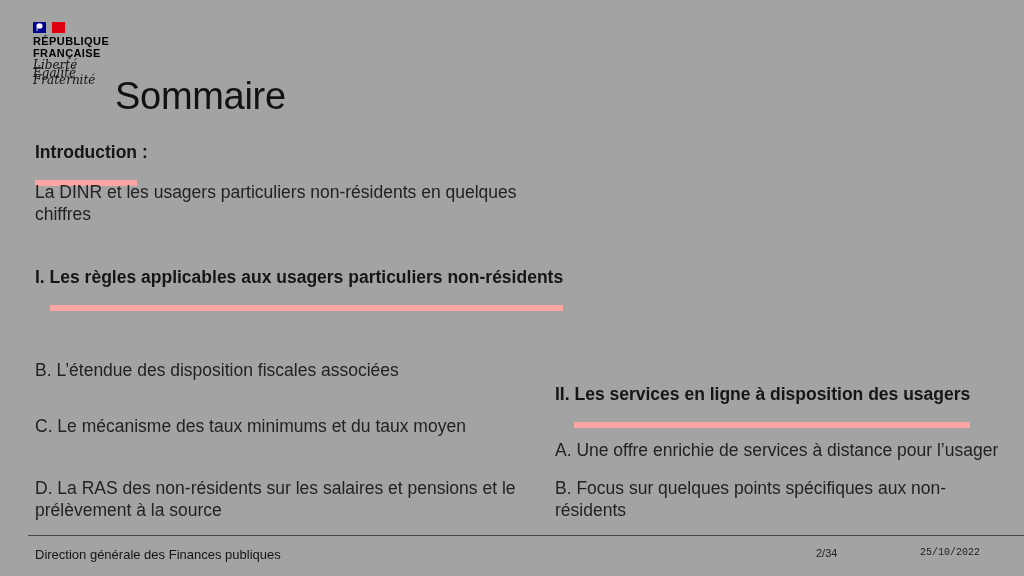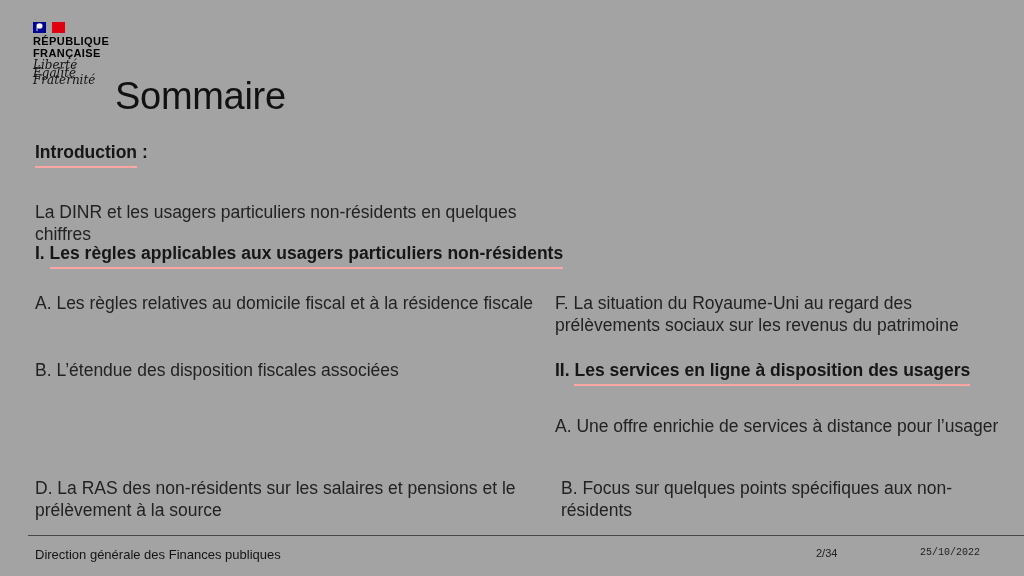--- a/index.html
+++ b/index.html
@@ -22,7 +22,7 @@
   
   .toc-item { position: absolute; font-size: 17.5px; line-height: 22px; color: #222; }
   .toc-heading { font-weight: 700; color: #161616; }
-  .toc-heading .u { border-bottom: 2px solid #fca5a5; padding-bottom: 4px; }
+  .toc-heading .u { border-bottom: 6px solid #fca5a5; padding-bottom: 18px; }
   .nowrap { white-space: nowrap; }
 
   

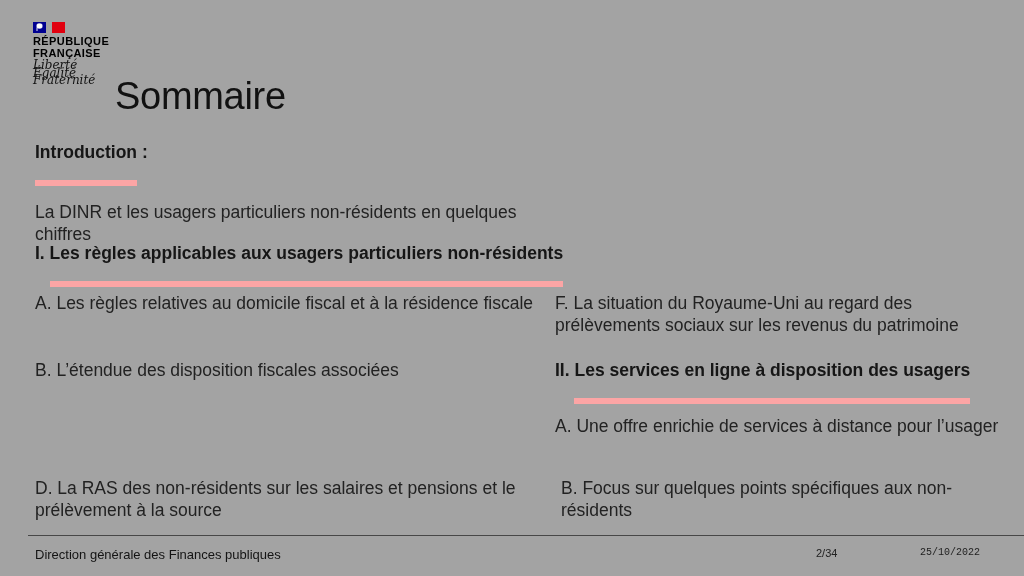--- a/index.html
+++ b/index.html
@@ -27,7 +27,7 @@
 
   
   .l-intro   { left: 35px;  top: 141px; }
-  .l-introtx { left: 35px;  top: 181px; width: 505px; margin-top: 20px; }
+  .l-introtx { left: 35px;  top: 181px; width: 505px; }
   .l-sec1    { left: 35px;  top: 242px; }
   .l-a       { left: 35px;  top: 292px; width: 500px; }
   .l-b       { left: 35px;  top: 359px; width: 510px; }

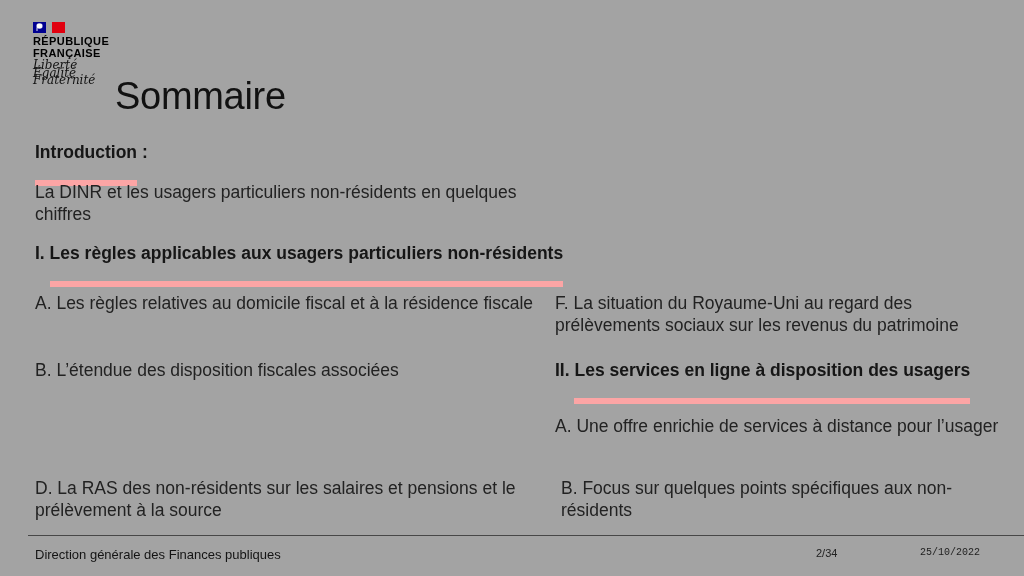--- a/index.html
+++ b/index.html
@@ -23,7 +23,7 @@
   .toc-item { position: absolute; font-size: 17.5px; line-height: 22px; color: #222; }
   .toc-heading { font-weight: 700; color: #161616; }
   .toc-heading .u { border-bottom: 6px solid #fca5a5; padding-bottom: 18px; }
-  .nowrap { white-space: nowrap; }
+  .nowrap { white-space: nowrap; margin-top: 24px; }
 
   
   .l-intro   { left: 35px;  top: 141px; }

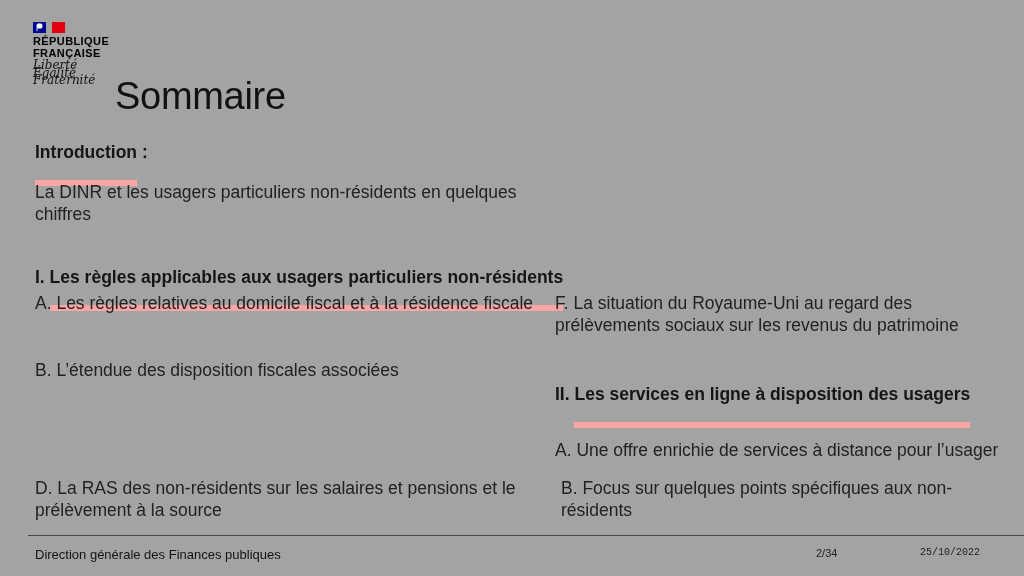--- a/index.html
+++ b/index.html
@@ -83,7 +83,6 @@
     <span>I. </span><span class="u">Les règles applicables aux usagers particuliers non-résidents</span>
   </div>
 
-  <div class="toc-item l-a">A. Les règles relatives au domicile fiscal et à la résidence fiscale</div>
   <div class="toc-item l-b">B. L’étendue des disposition fiscales associées</div>
   <div class="toc-item l-d">D. La RAS des non-résidents sur les salaires et pensions et le prélèvement à la source</div>
 

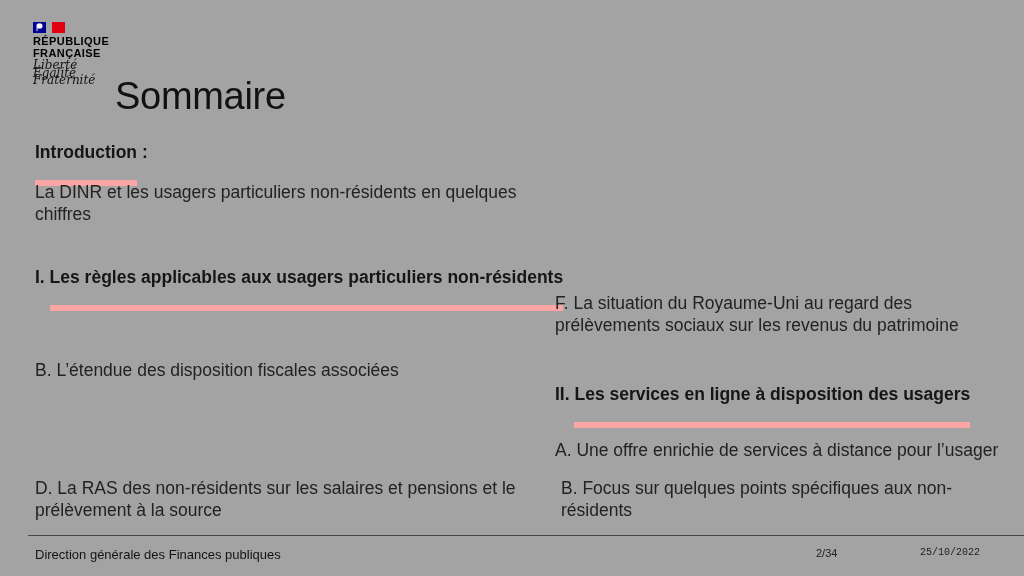--- a/index.html
+++ b/index.html
@@ -86,7 +86,6 @@
   <div class="toc-item l-b">B. L’étendue des disposition fiscales associées</div>
   <div class="toc-item l-d">D. La RAS des non-résidents sur les salaires et pensions et le prélèvement à la source</div>
 
-  <div class="toc-item r-f">F. La situation du Royaume-Uni au regard des prélèvements sociaux sur les revenus du patrimoine</div>
 
   <div class="toc-item toc-heading nowrap r-sec2">
     <span>II. </span><span class="u">Les services en ligne à disposition des usagers</span>

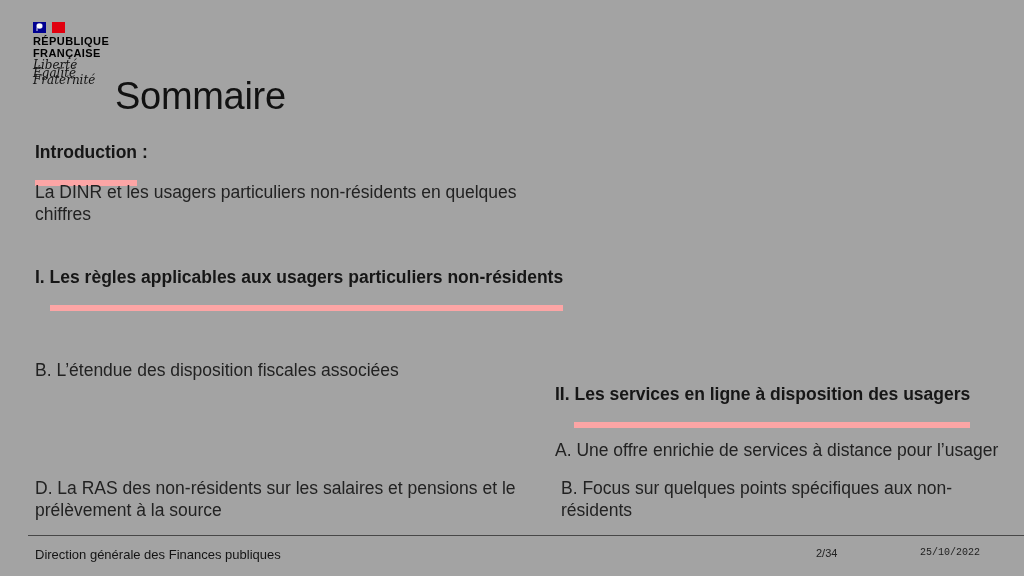--- a/index.html
+++ b/index.html
@@ -84,6 +84,7 @@
   </div>
 
   <div class="toc-item l-b">B. L’étendue des disposition fiscales associées</div>
+  <div class="toc-item l-c">C. Le mécanisme des taux minimums et du taux moyen</div>
   <div class="toc-item l-d">D. La RAS des non-résidents sur les salaires et pensions et le prélèvement à la source</div>
 
 

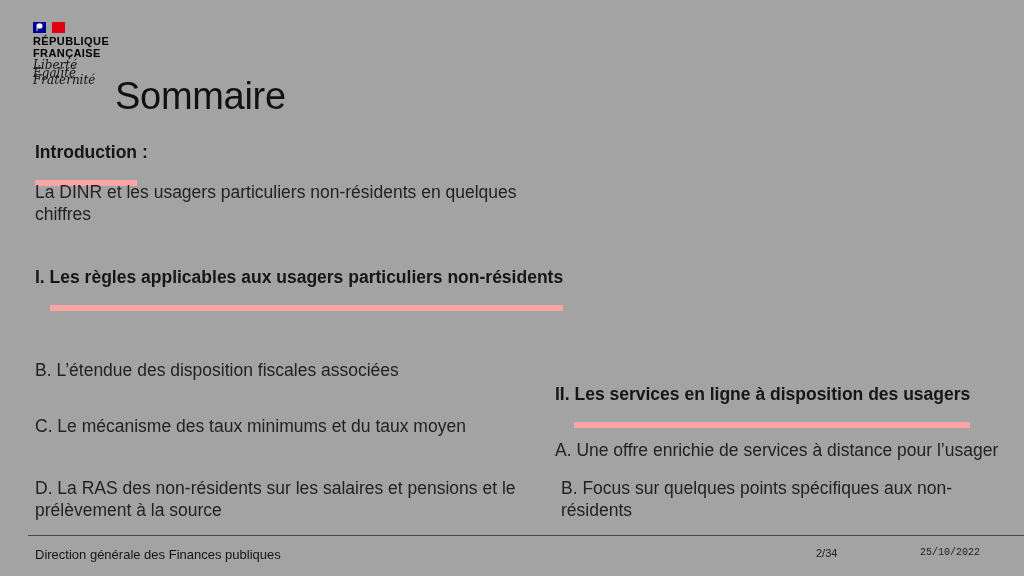--- a/index.html
+++ b/index.html
@@ -39,7 +39,7 @@
   .r-f       { left: 555px; top: 292px; width: 430px; }
   .r-sec2    { left: 555px; top: 359px; }
   .r-a       { left: 555px; top: 415px; }
-  .r-b       { left: 555px; top: 477px; width: 420px; margin-left: 6px; }
+  .r-b       { left: 555px; top: 477px; width: 420px; }
 
   
   .footer-rule { position: absolute; left: 28px; right: 0; top: 535px;

